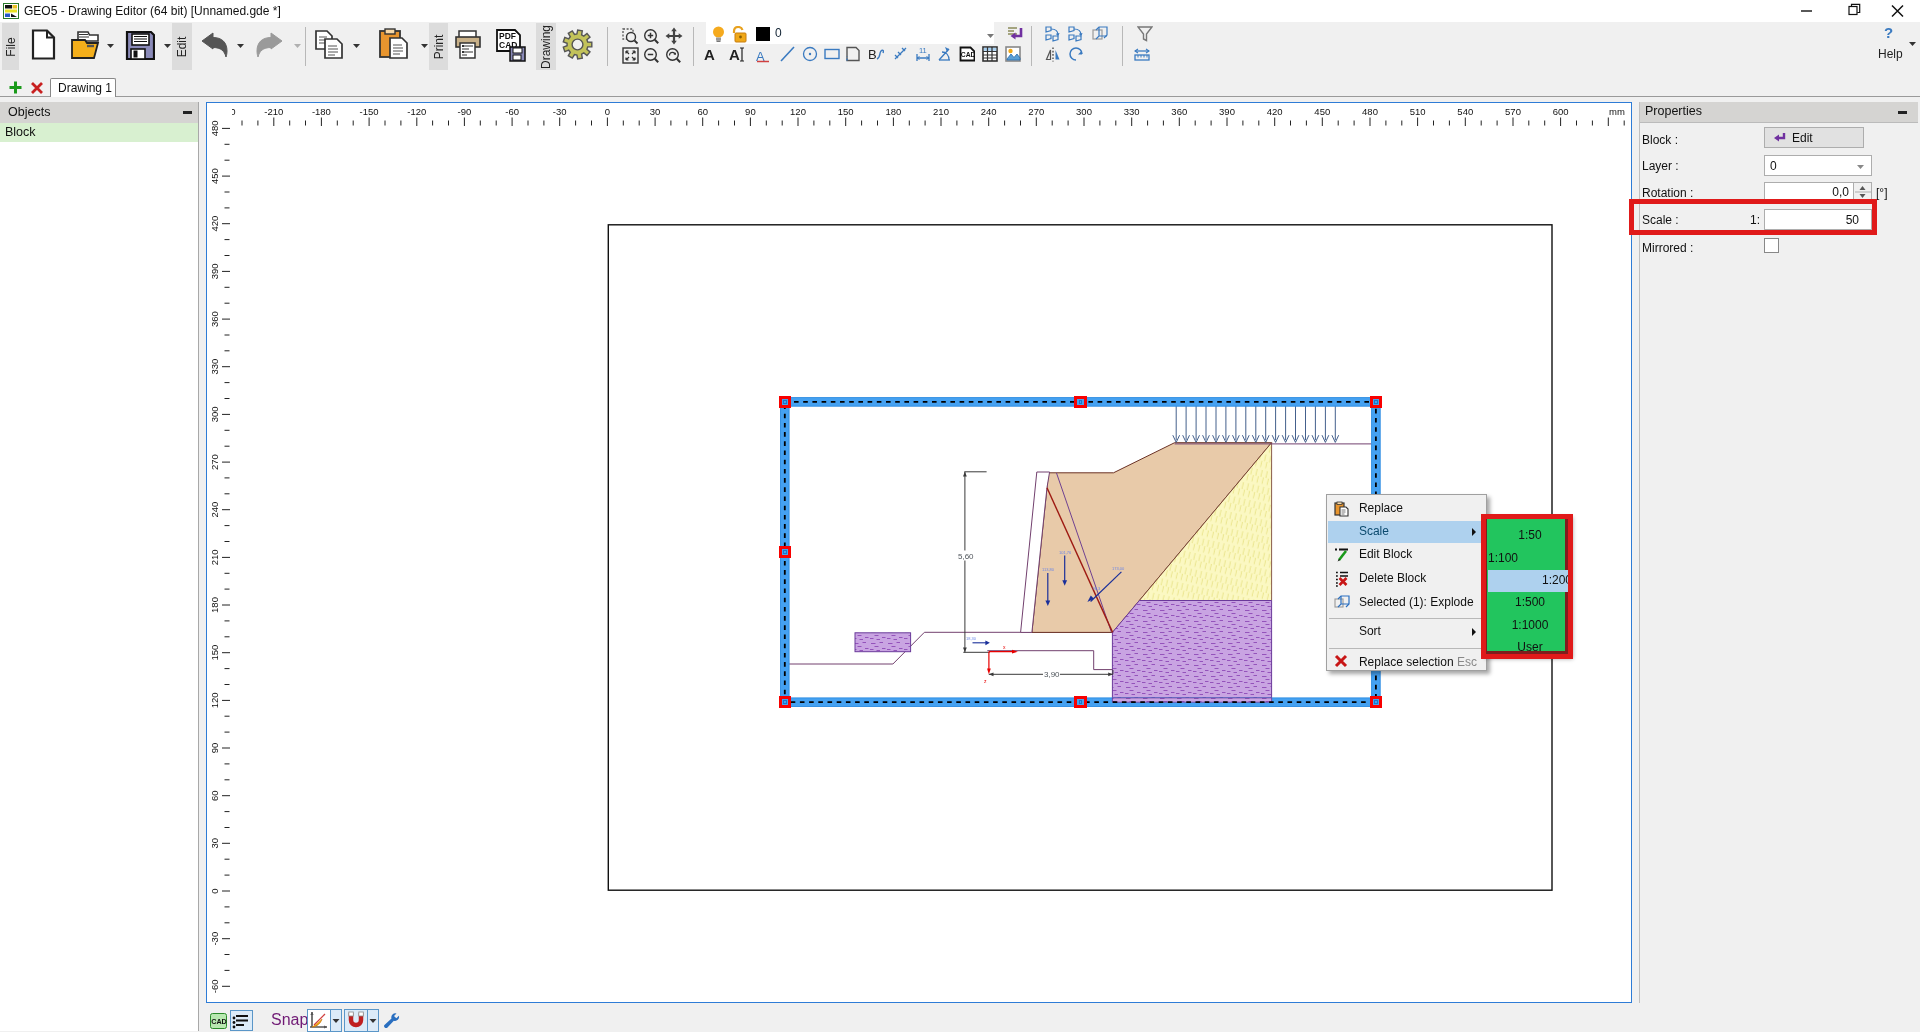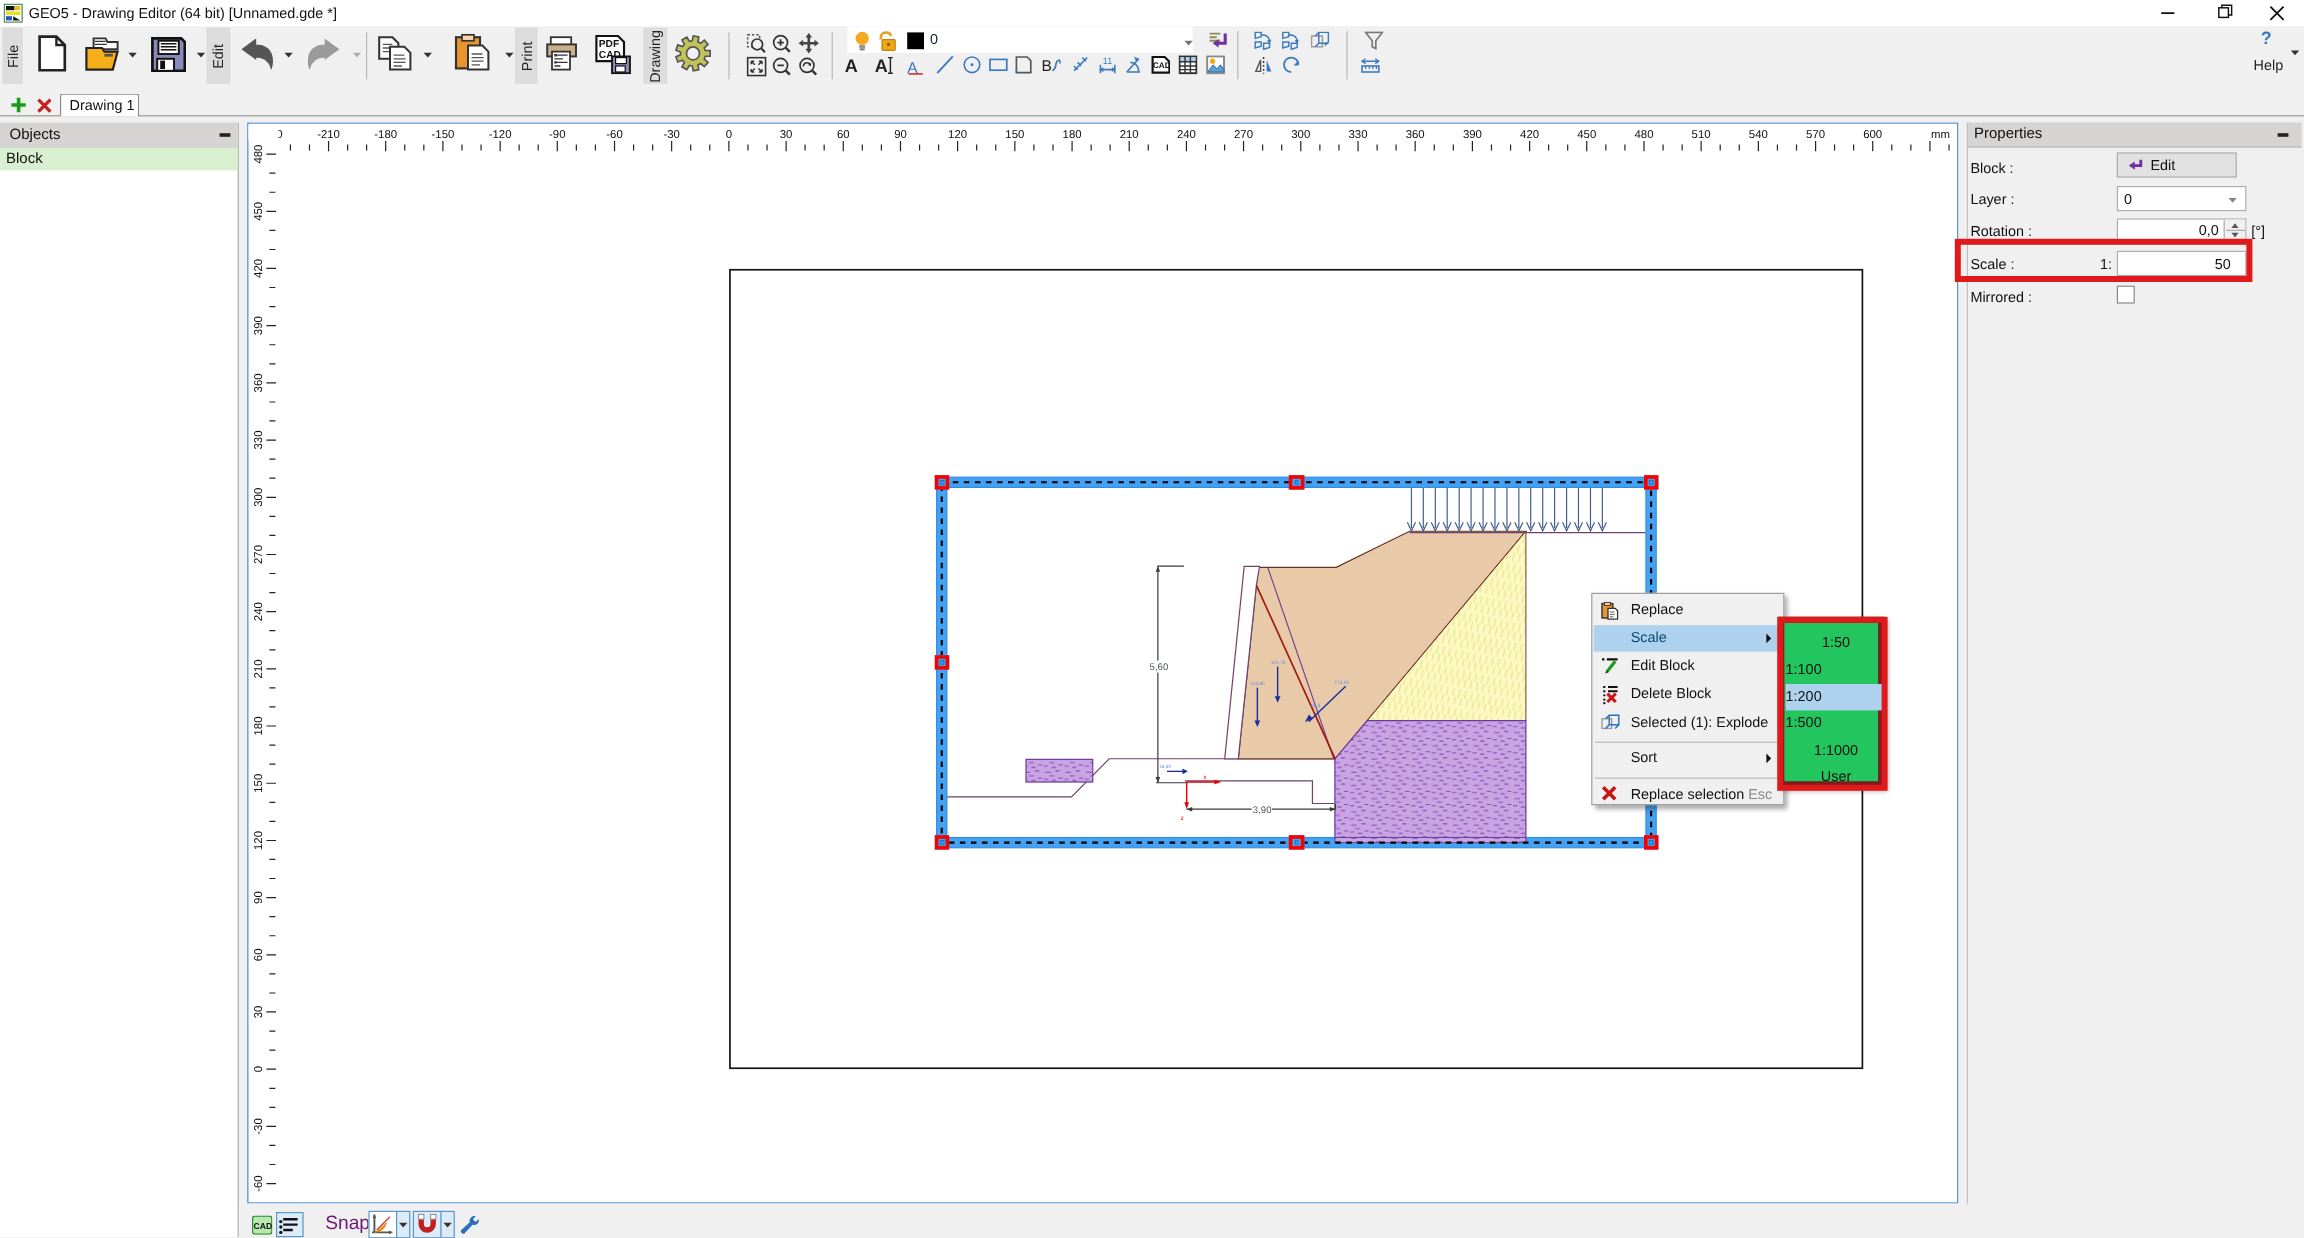--- a/index.html
+++ b/index.html
@@ -584,7 +584,7 @@
 <div style="position:absolute;left:1482px;top:514.2px;width:88px;height:142px;background:#22c55e;border:5px solid #7f1d1d;box-sizing:border-box;box-shadow:3px 3px 4px rgba(0,0,0,0.35)">
     <div style="position:absolute;left:1px;top:5.6px;width:84px;height:22.4px;text-align:center;font-size:12px;color:#111"><span style="position:relative;top:3.5px">1:50</span></div>
     <div style="position:absolute;left:1px;top:28.0px;width:84px;height:22.4px;font-size:12px;color:#111"><span style="position:relative;top:3.5px">1:100</span></div>
-    <div style="position:absolute;left:1px;top:50.4px;width:84px;height:22.4px;background:#aed1ee;text-align:left;font-size:12px;color:#111"><span style="position:relative;top:3.5px">1:200</span></div>
+    <div style="position:absolute;left:1px;top:50.4px;width:84px;height:22.4px;background:#aed1ee;text-align:right;font-size:12px;color:#111"><span style="position:relative;top:3.5px">1:200</span></div>
     <div style="position:absolute;left:1px;top:72.79999999999998px;width:84px;height:22.4px;text-align:left;font-size:12px;color:#111"><span style="position:relative;top:3.5px">1:500</span></div>
     <div style="position:absolute;left:1px;top:95.19999999999999px;width:84px;height:22.4px;text-align:center;font-size:12px;color:#111"><span style="position:relative;top:3.5px">1:1000</span></div>
     <div style="position:absolute;left:1px;top:117.6px;width:84px;height:22.4px;text-align:center;font-size:12px;color:#111"><span style="position:relative;top:3.5px">User</span></div>

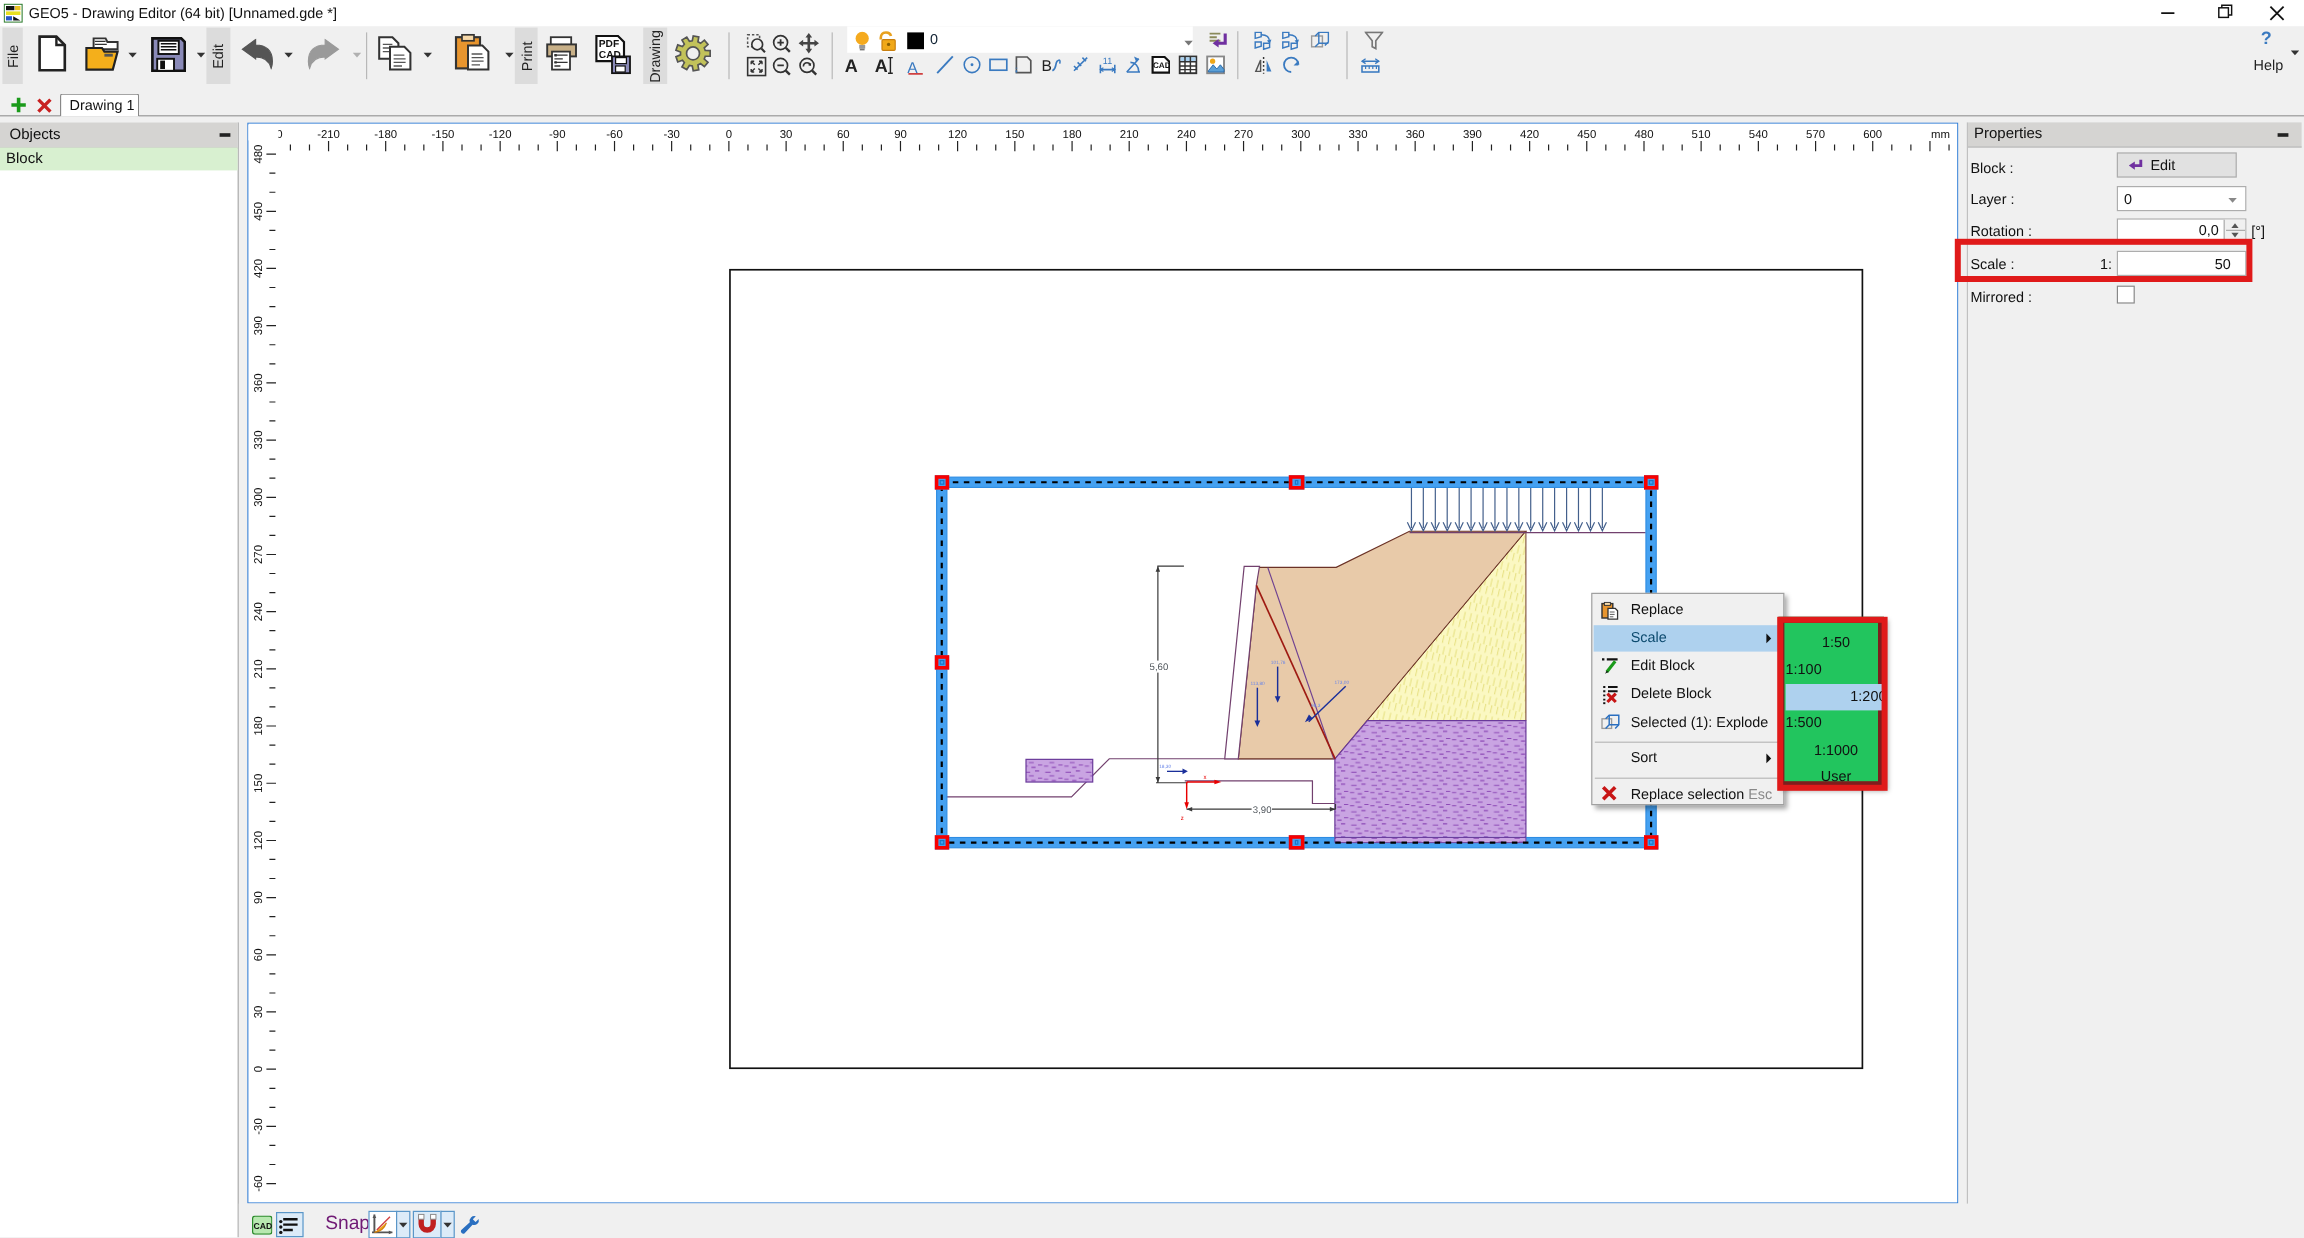--- a/index.html
+++ b/index.html
@@ -585,7 +585,7 @@
     <div style="position:absolute;left:1px;top:5.6px;width:84px;height:22.4px;text-align:center;font-size:12px;color:#111"><span style="position:relative;top:3.5px">1:50</span></div>
     <div style="position:absolute;left:1px;top:28.0px;width:84px;height:22.4px;font-size:12px;color:#111"><span style="position:relative;top:3.5px">1:100</span></div>
     <div style="position:absolute;left:1px;top:50.4px;width:84px;height:22.4px;background:#aed1ee;text-align:right;font-size:12px;color:#111"><span style="position:relative;top:3.5px">1:200</span></div>
-    <div style="position:absolute;left:1px;top:72.79999999999998px;width:84px;height:22.4px;text-align:left;font-size:12px;color:#111"><span style="position:relative;top:3.5px">1:500</span></div>
+    <div style="position:absolute;left:1px;top:72.79999999999998px;width:84px;height:22.4px;text-align:center;font-size:12px;color:#111"><span style="position:relative;top:3.5px">1:500</span></div>
     <div style="position:absolute;left:1px;top:95.19999999999999px;width:84px;height:22.4px;text-align:center;font-size:12px;color:#111"><span style="position:relative;top:3.5px">1:1000</span></div>
     <div style="position:absolute;left:1px;top:117.6px;width:84px;height:22.4px;text-align:center;font-size:12px;color:#111"><span style="position:relative;top:3.5px">User</span></div>
   </div>

